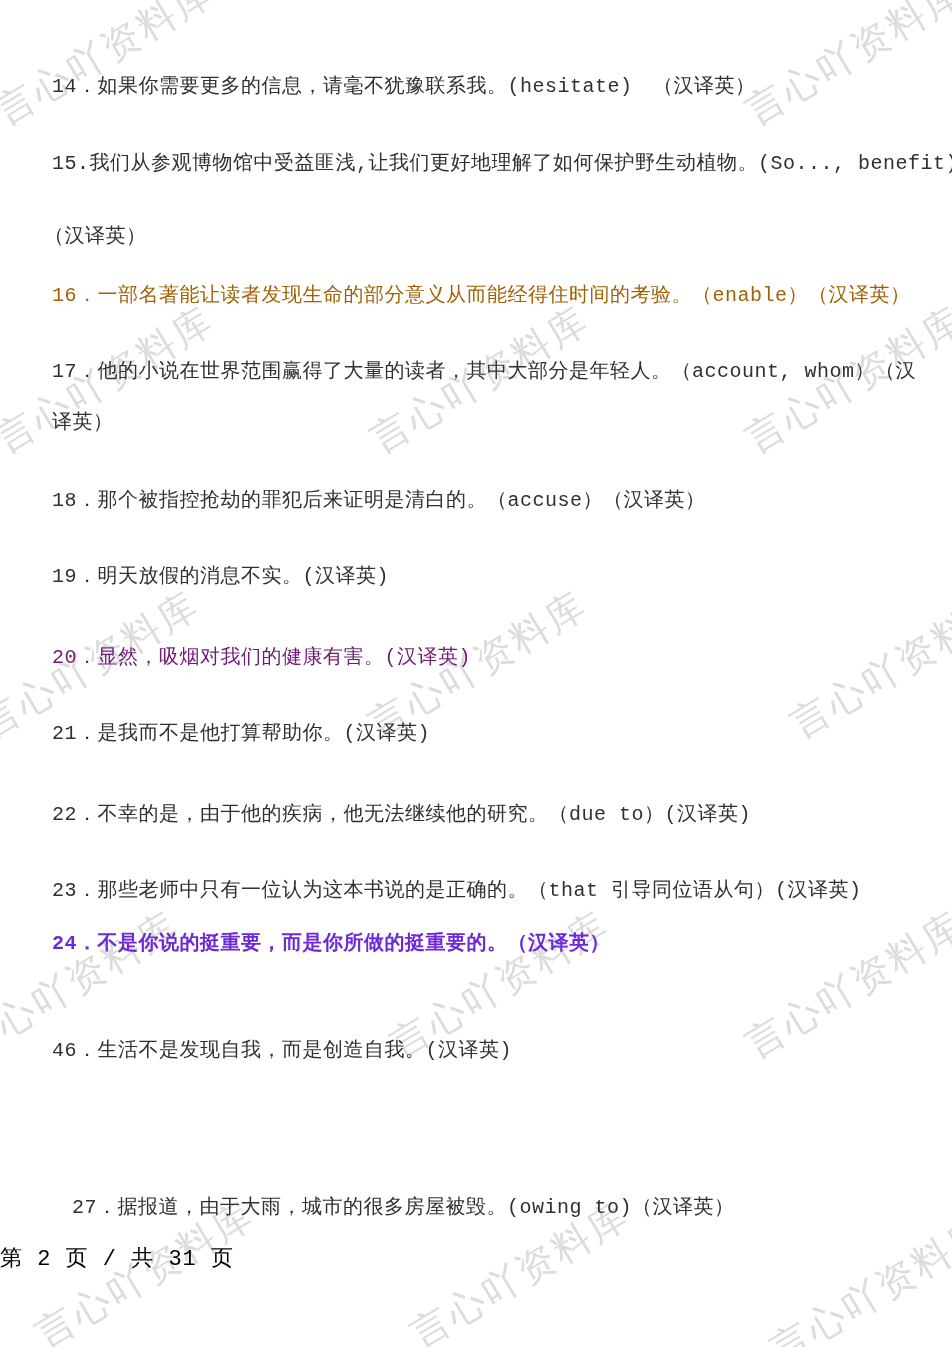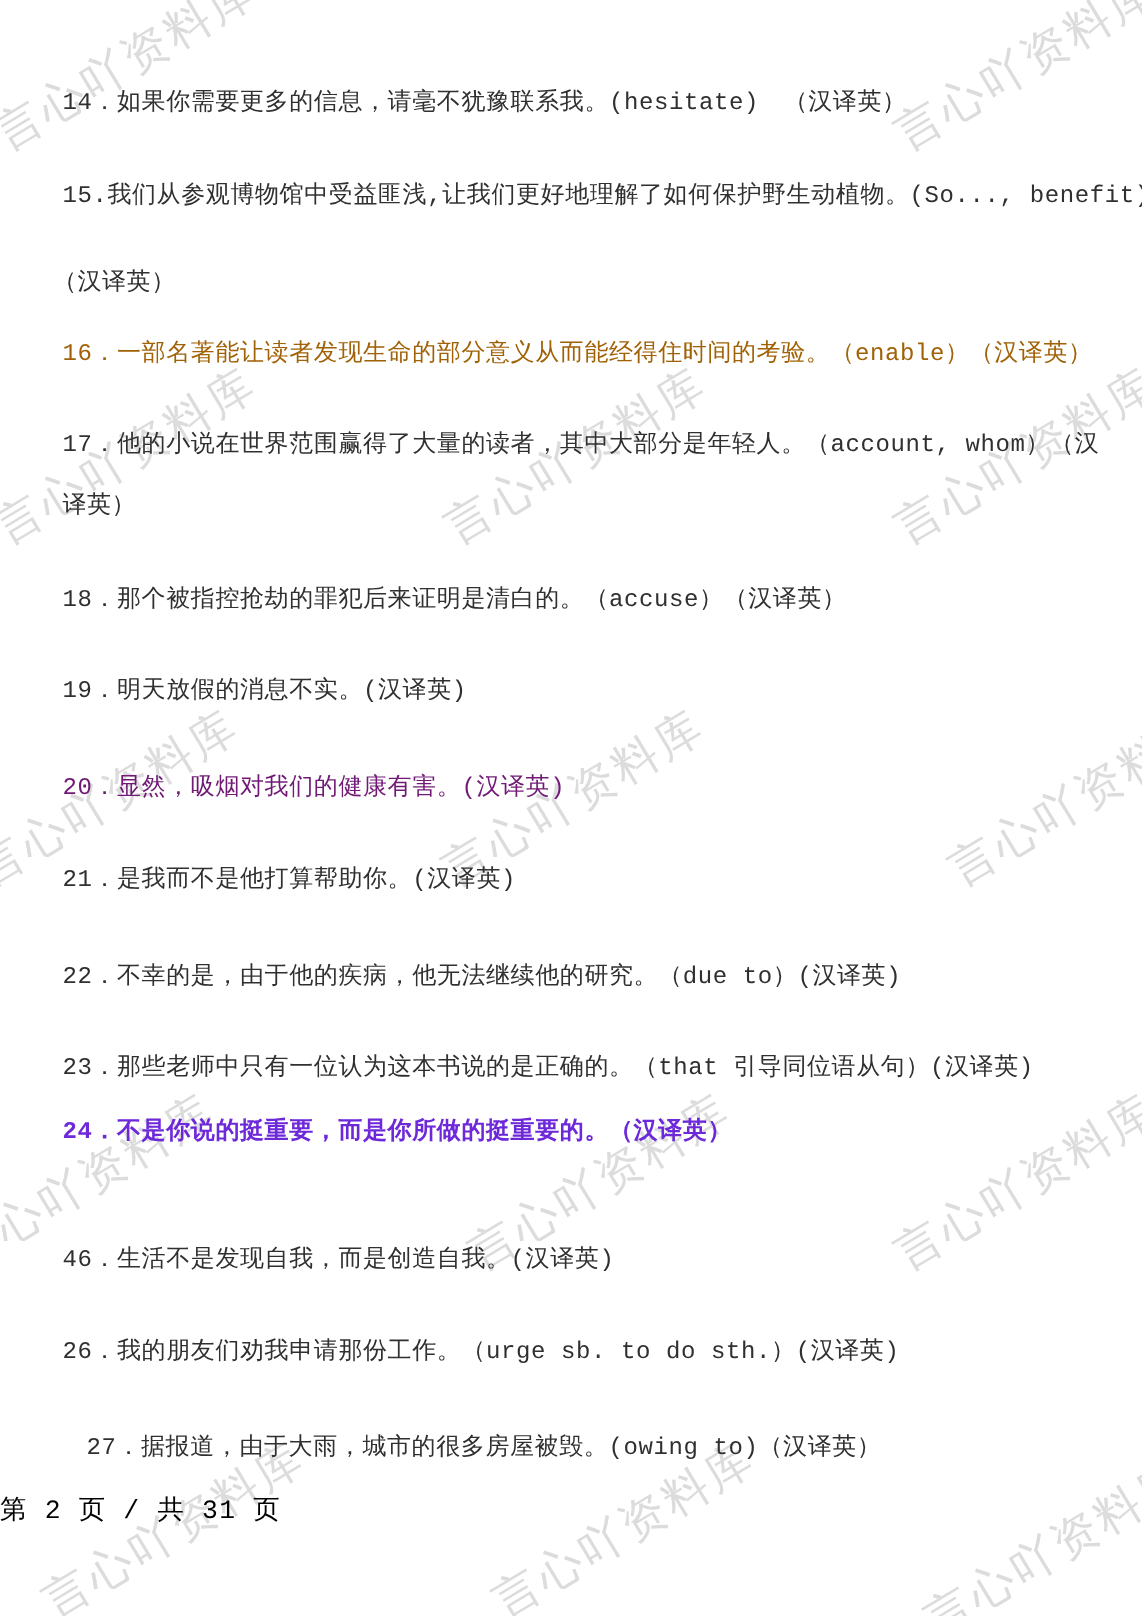--- a/index.html
+++ b/index.html
@@ -76,7 +76,6 @@
       <div class="line" style="top: 878px; color: rgb(48, 48, 48);">23．那些老师中只有一位认为这本书说的是正确的。（that 引导同位语从句）(汉译英)</div>
       <div class="line" style="top: 931px; color: #6d28d9; font-weight: bold;">24．不是你说的挺重要，而是你所做的挺重要的。（汉译英）</div>
       <div class="line" style="top: 1038px; color: rgb(48, 48, 48);">46．生活不是发现自我，而是创造自我。(汉译英)</div>
-      <div class="line" style="top: 1115px; color: rgb(48, 48, 48);">26．我的朋友们劝我申请那份工作。（urge sb. to do sth.）(汉译英)</div>
       <div class="line" style="top: 1195px; color: rgb(48, 48, 48); margin-left: 20px;">27．据报道，由于大雨，城市的很多房屋被毁。(owing to)（汉译英）</div>
     </div>
   <div class="footer">

